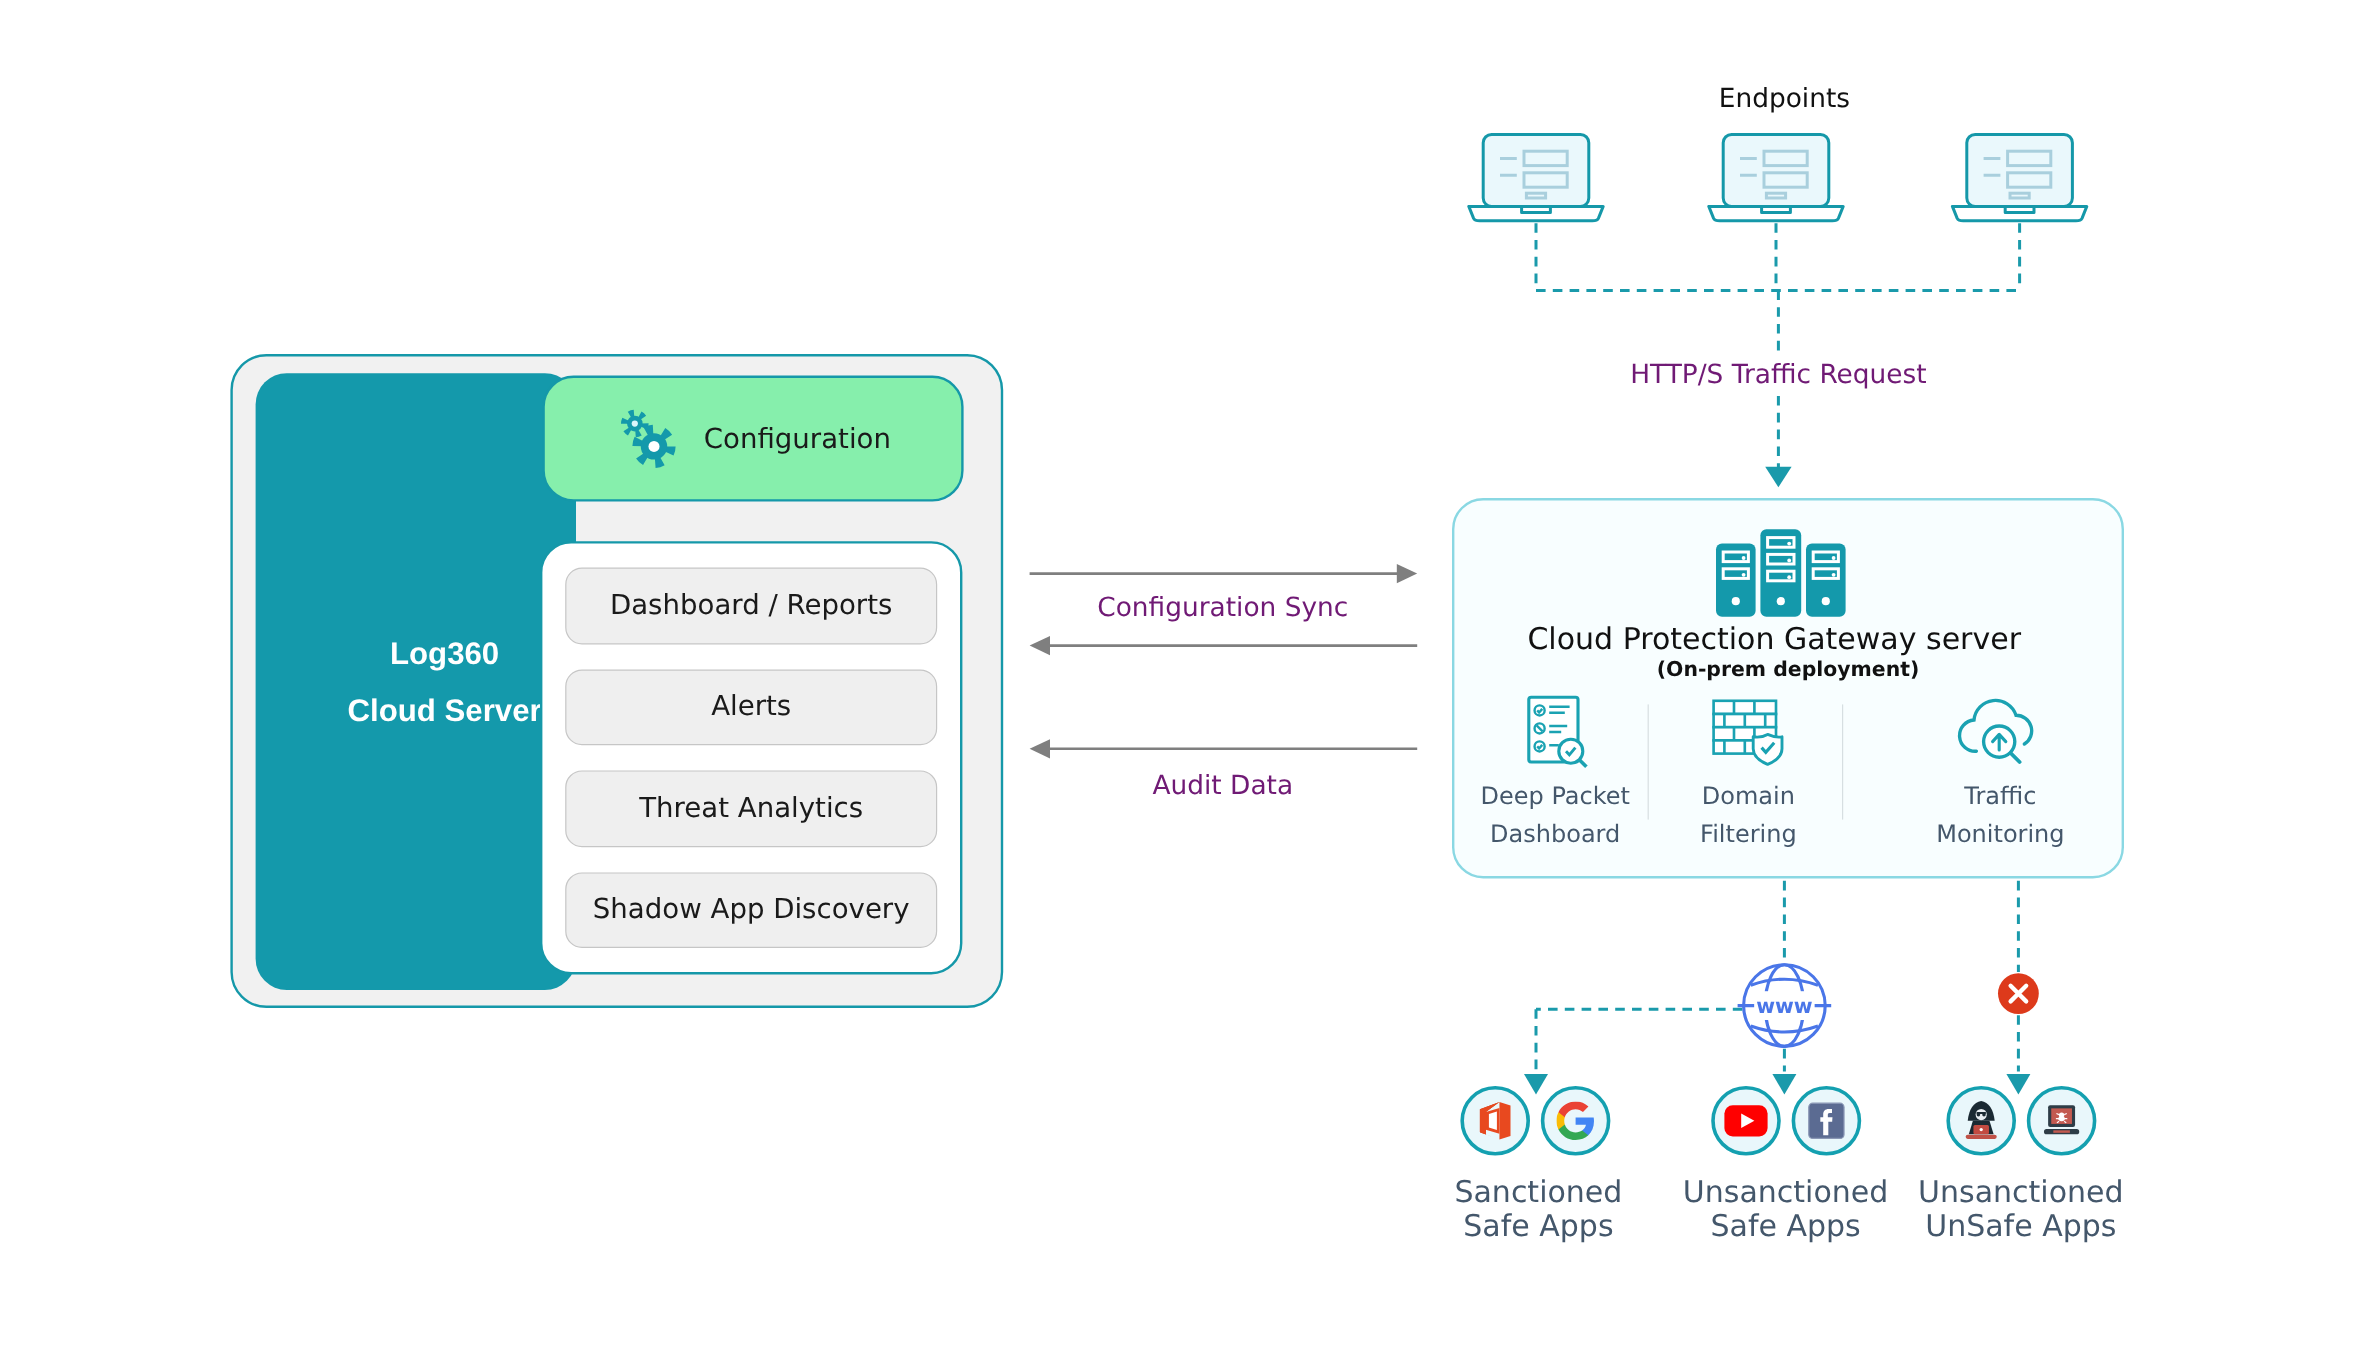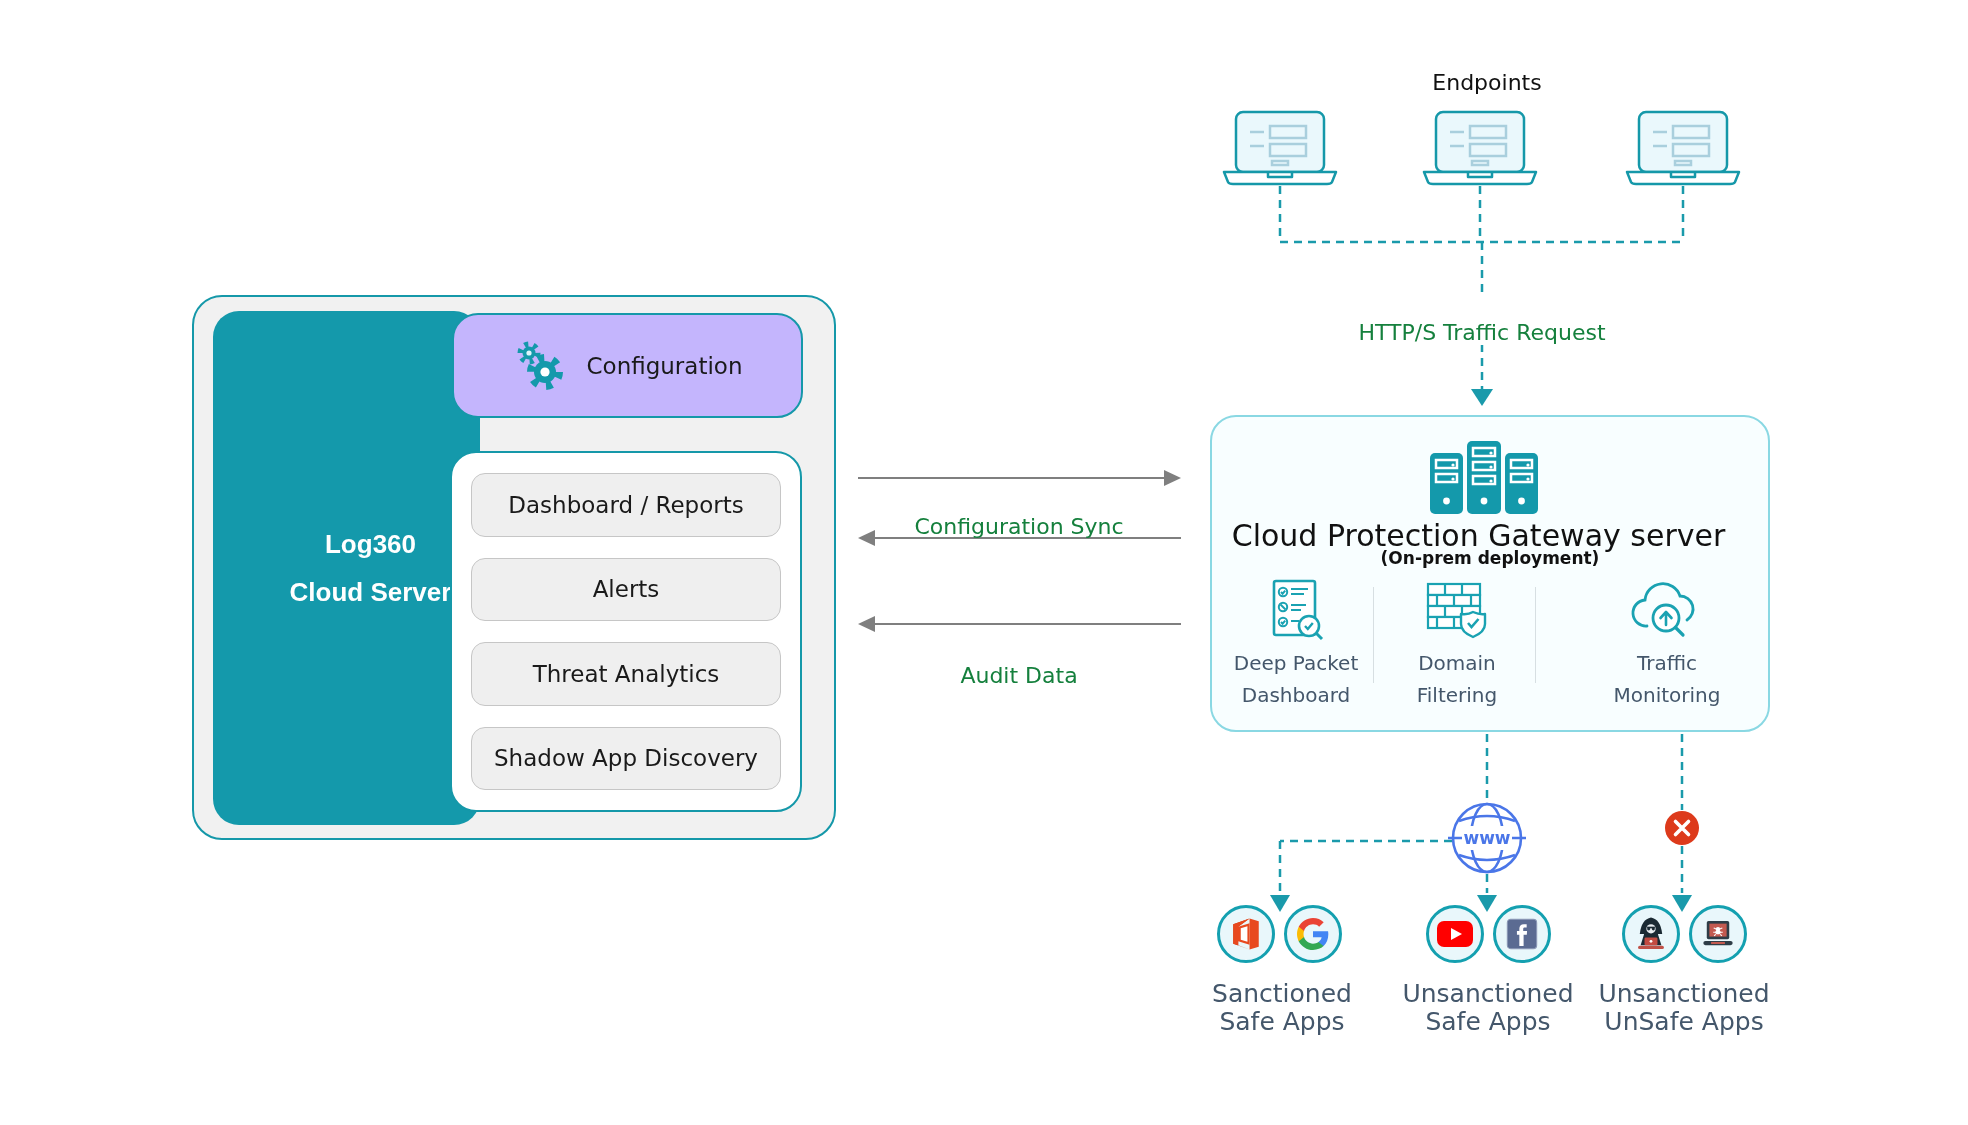--- a/index.html
+++ b/index.html
@@ -33,7 +33,7 @@
   .divider{width:0;border-left:1.5px solid #d7dfe2;height:96px;}
   
   .heading{font-size:22px;color:#111;text-align:center;}
-  .flow-label{font-size:22px;color:#15803d;text-align:center;margin-top:20px;}
+  .flow-label{font-size:22px;color:#701a75;text-align:center;}
   .app-label{font-size:25px;color:#44576b;text-align:center;line-height:28px;}
   .app-group{display:flex;gap:9px;}
   .app-circle{width:58px;height:58px;border-radius:50%;background:#e9f7fb;border:3px solid #14a0b0;

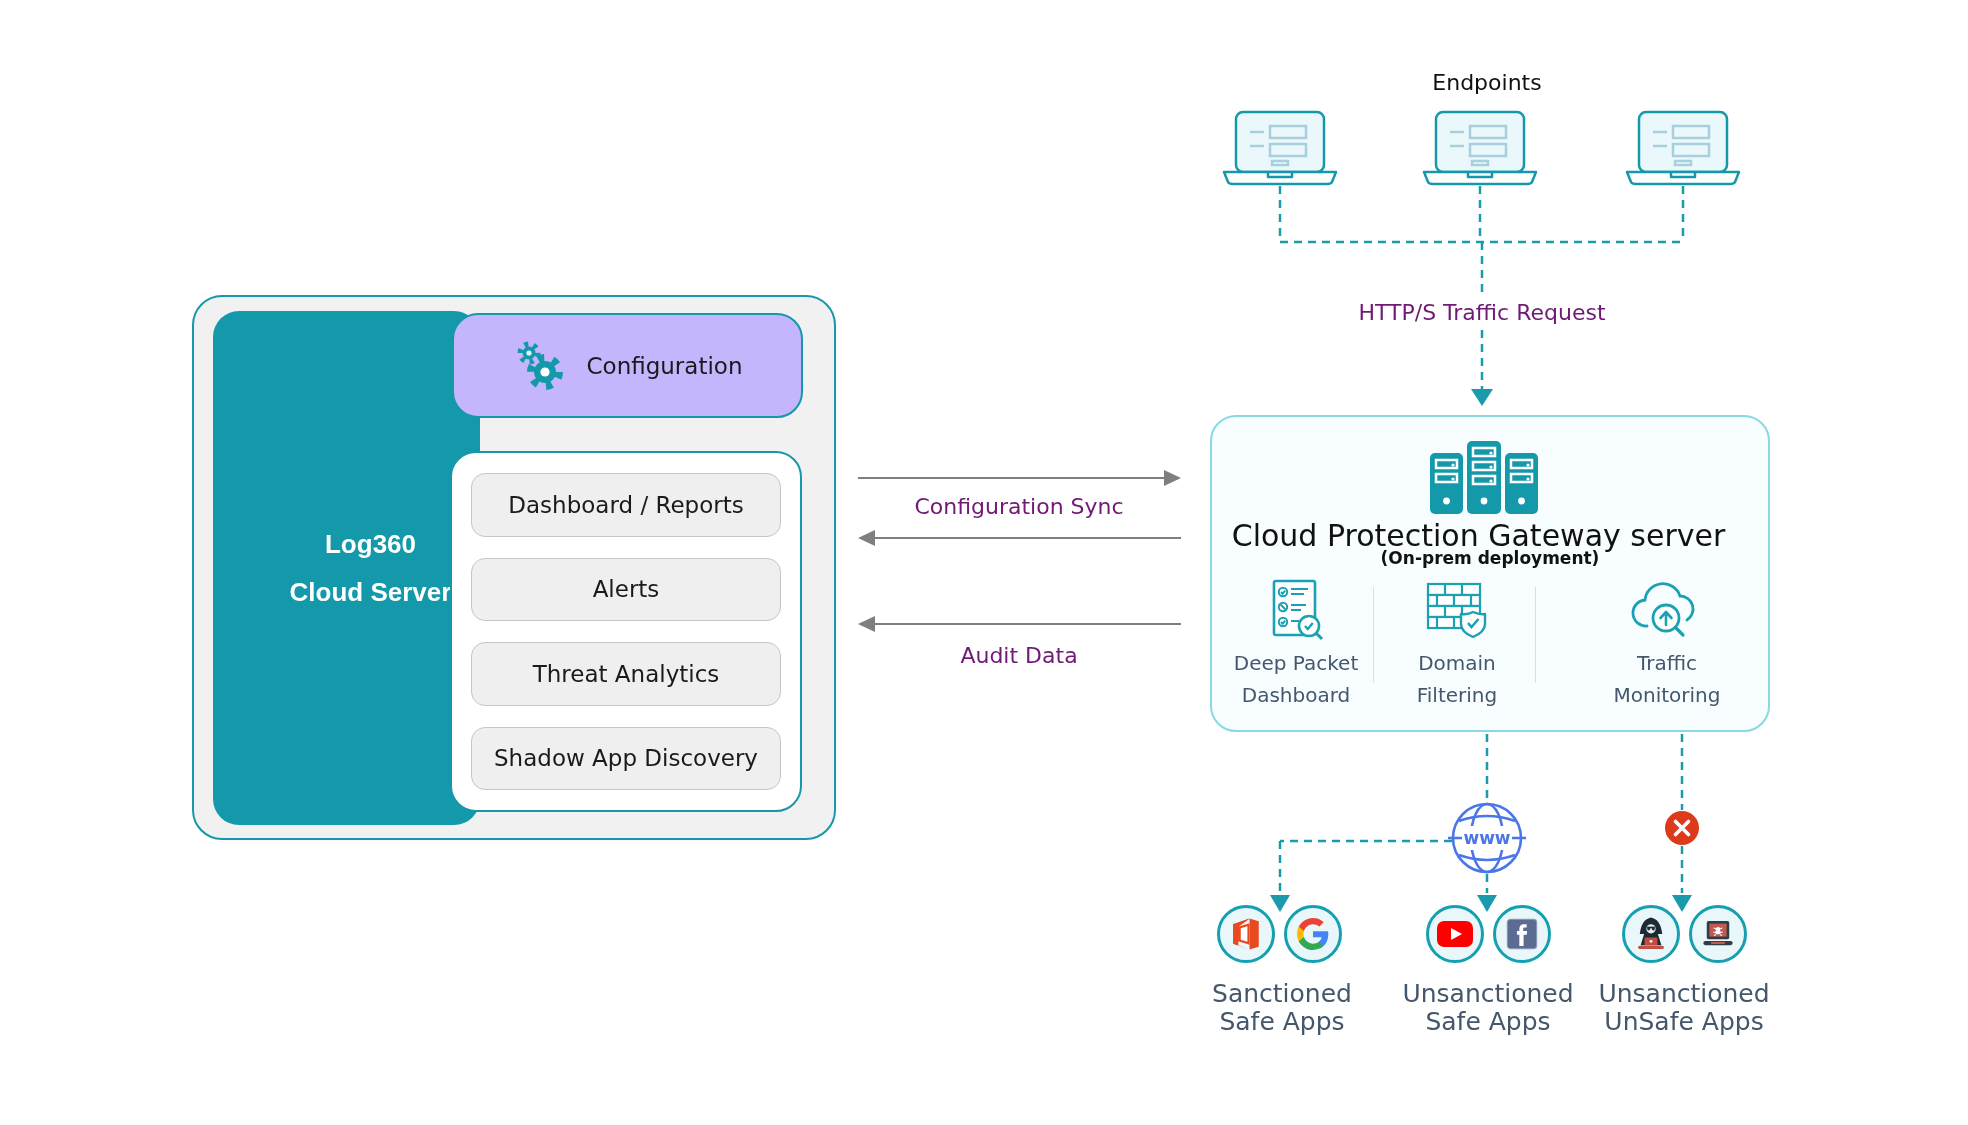--- a/index.html
+++ b/index.html
@@ -15,7 +15,7 @@
   .teal-panel{left:213px;top:311px;width:219px;height:514px;background:#1499ab;border-radius:26px;
     display:flex;flex-direction:column;align-items:center;justify-content:center;gap:17px;
     color:#ffffff;font-size:26px;font-weight:600;font-family:"Liberation Sans",sans-serif;padding-left:48px;}
-  .config-box{left:452px;top:313px;width:351px;height:105px;background:#c4b5fd;
+  .config-box{left:452px;top:313px;width:351px;height:105px;background:#86efac;
     border:2.5px solid #1598a9;border-radius:26px;box-sizing:border-box;
     display:flex;align-items:center;justify-content:center;gap:20px;font-size:23px;}
   .modules-box{left:450px;top:451px;width:352px;height:361px;background:#ffffff;

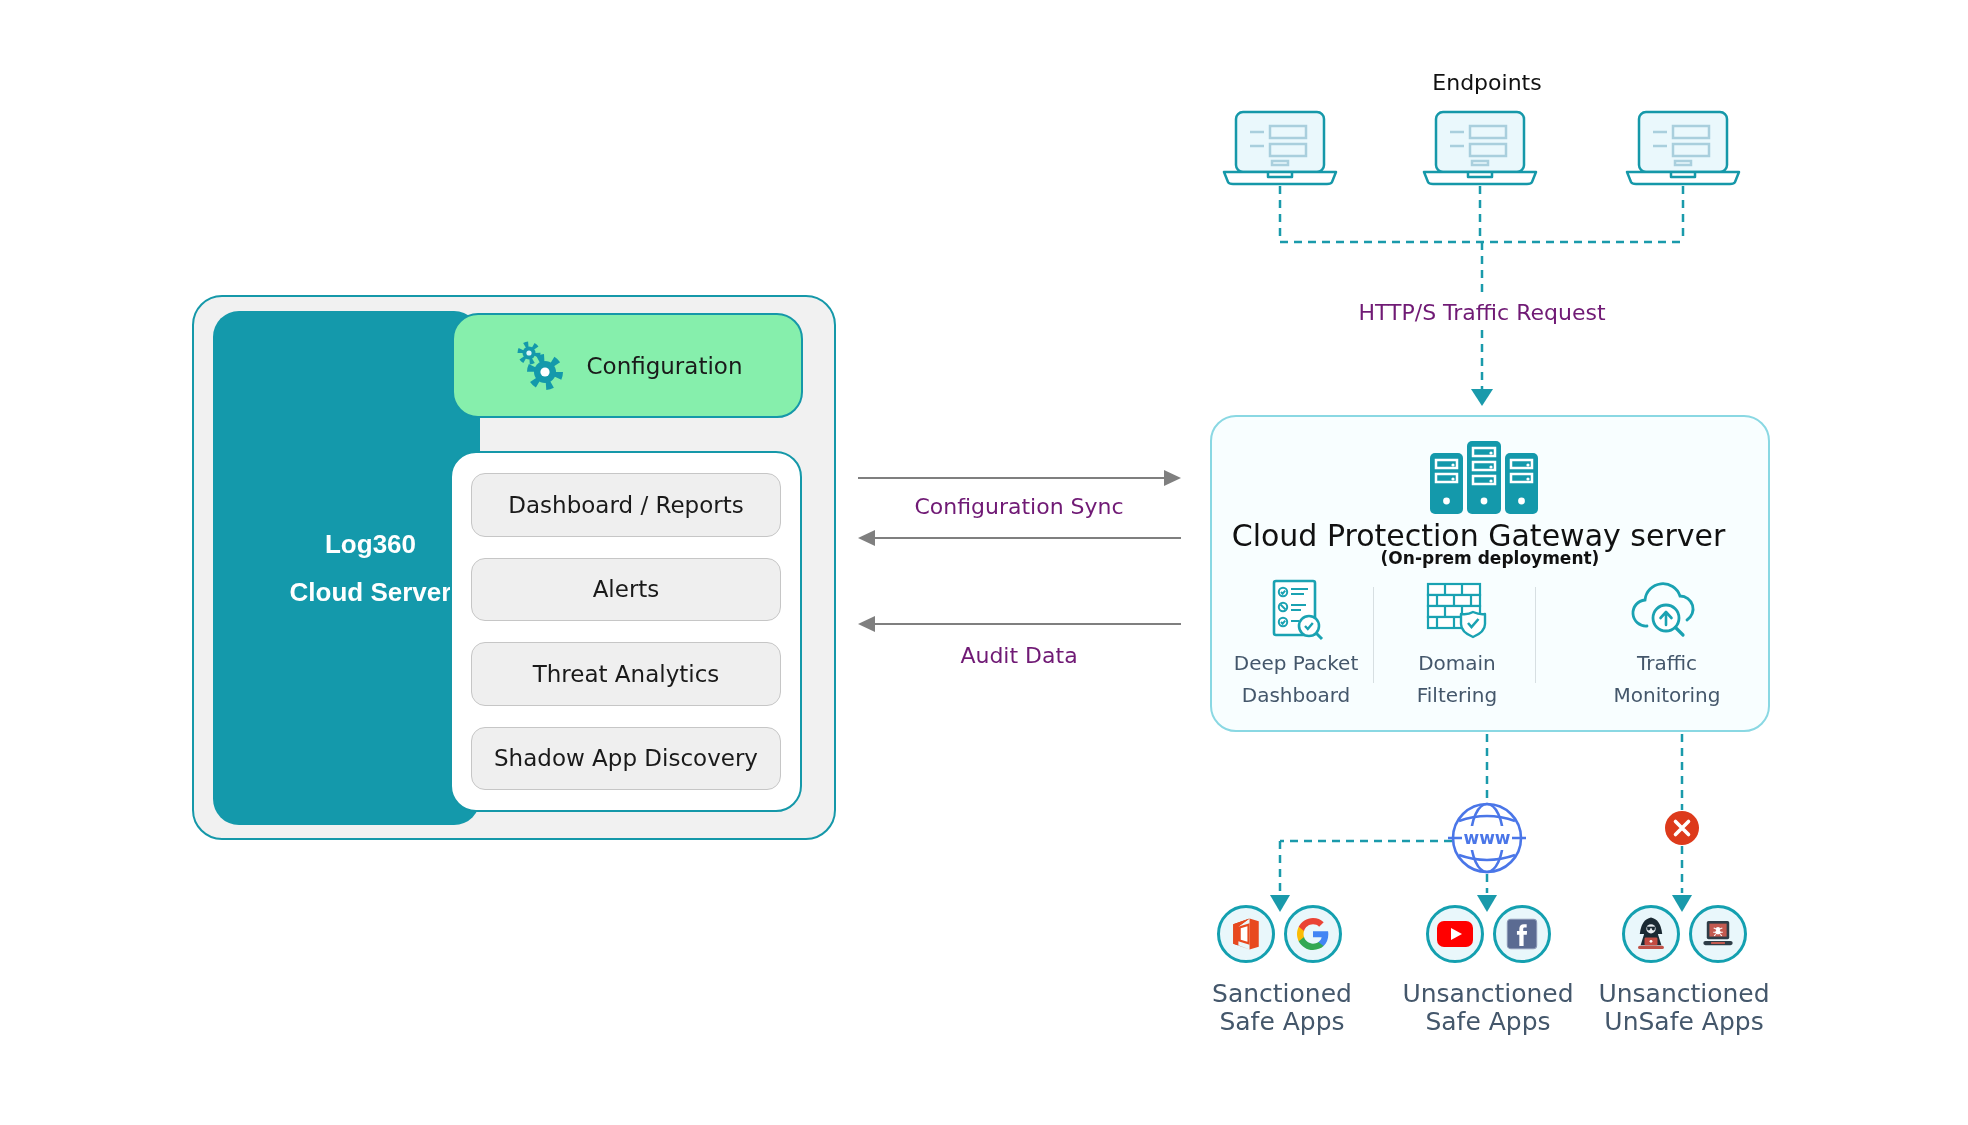--- a/index.html
+++ b/index.html
@@ -26,7 +26,7 @@
   
   .gateway-box{left:1210px;top:415px;width:560px;height:317px;background:#f8feff;
     border:2px solid #8ad8e3;border-radius:26px;box-sizing:border-box;}
-  .gw-title{left:1210px;top:518px;width:537px;text-align:center;font-size:30px;color:#111;}
+  .gw-title{left:1210px;top:518px;width:537px;text-align:center;font-size:25px;color:#111;}
   .gw-sub{left:1210px;top:548px;width:560px;text-align:center;font-size:17px;color:#111;font-weight:bold;}
   .feature{display:flex;flex-direction:column;align-items:center;gap:6px;
     font-size:20px;color:#44576b;text-align:center;line-height:26px;}

